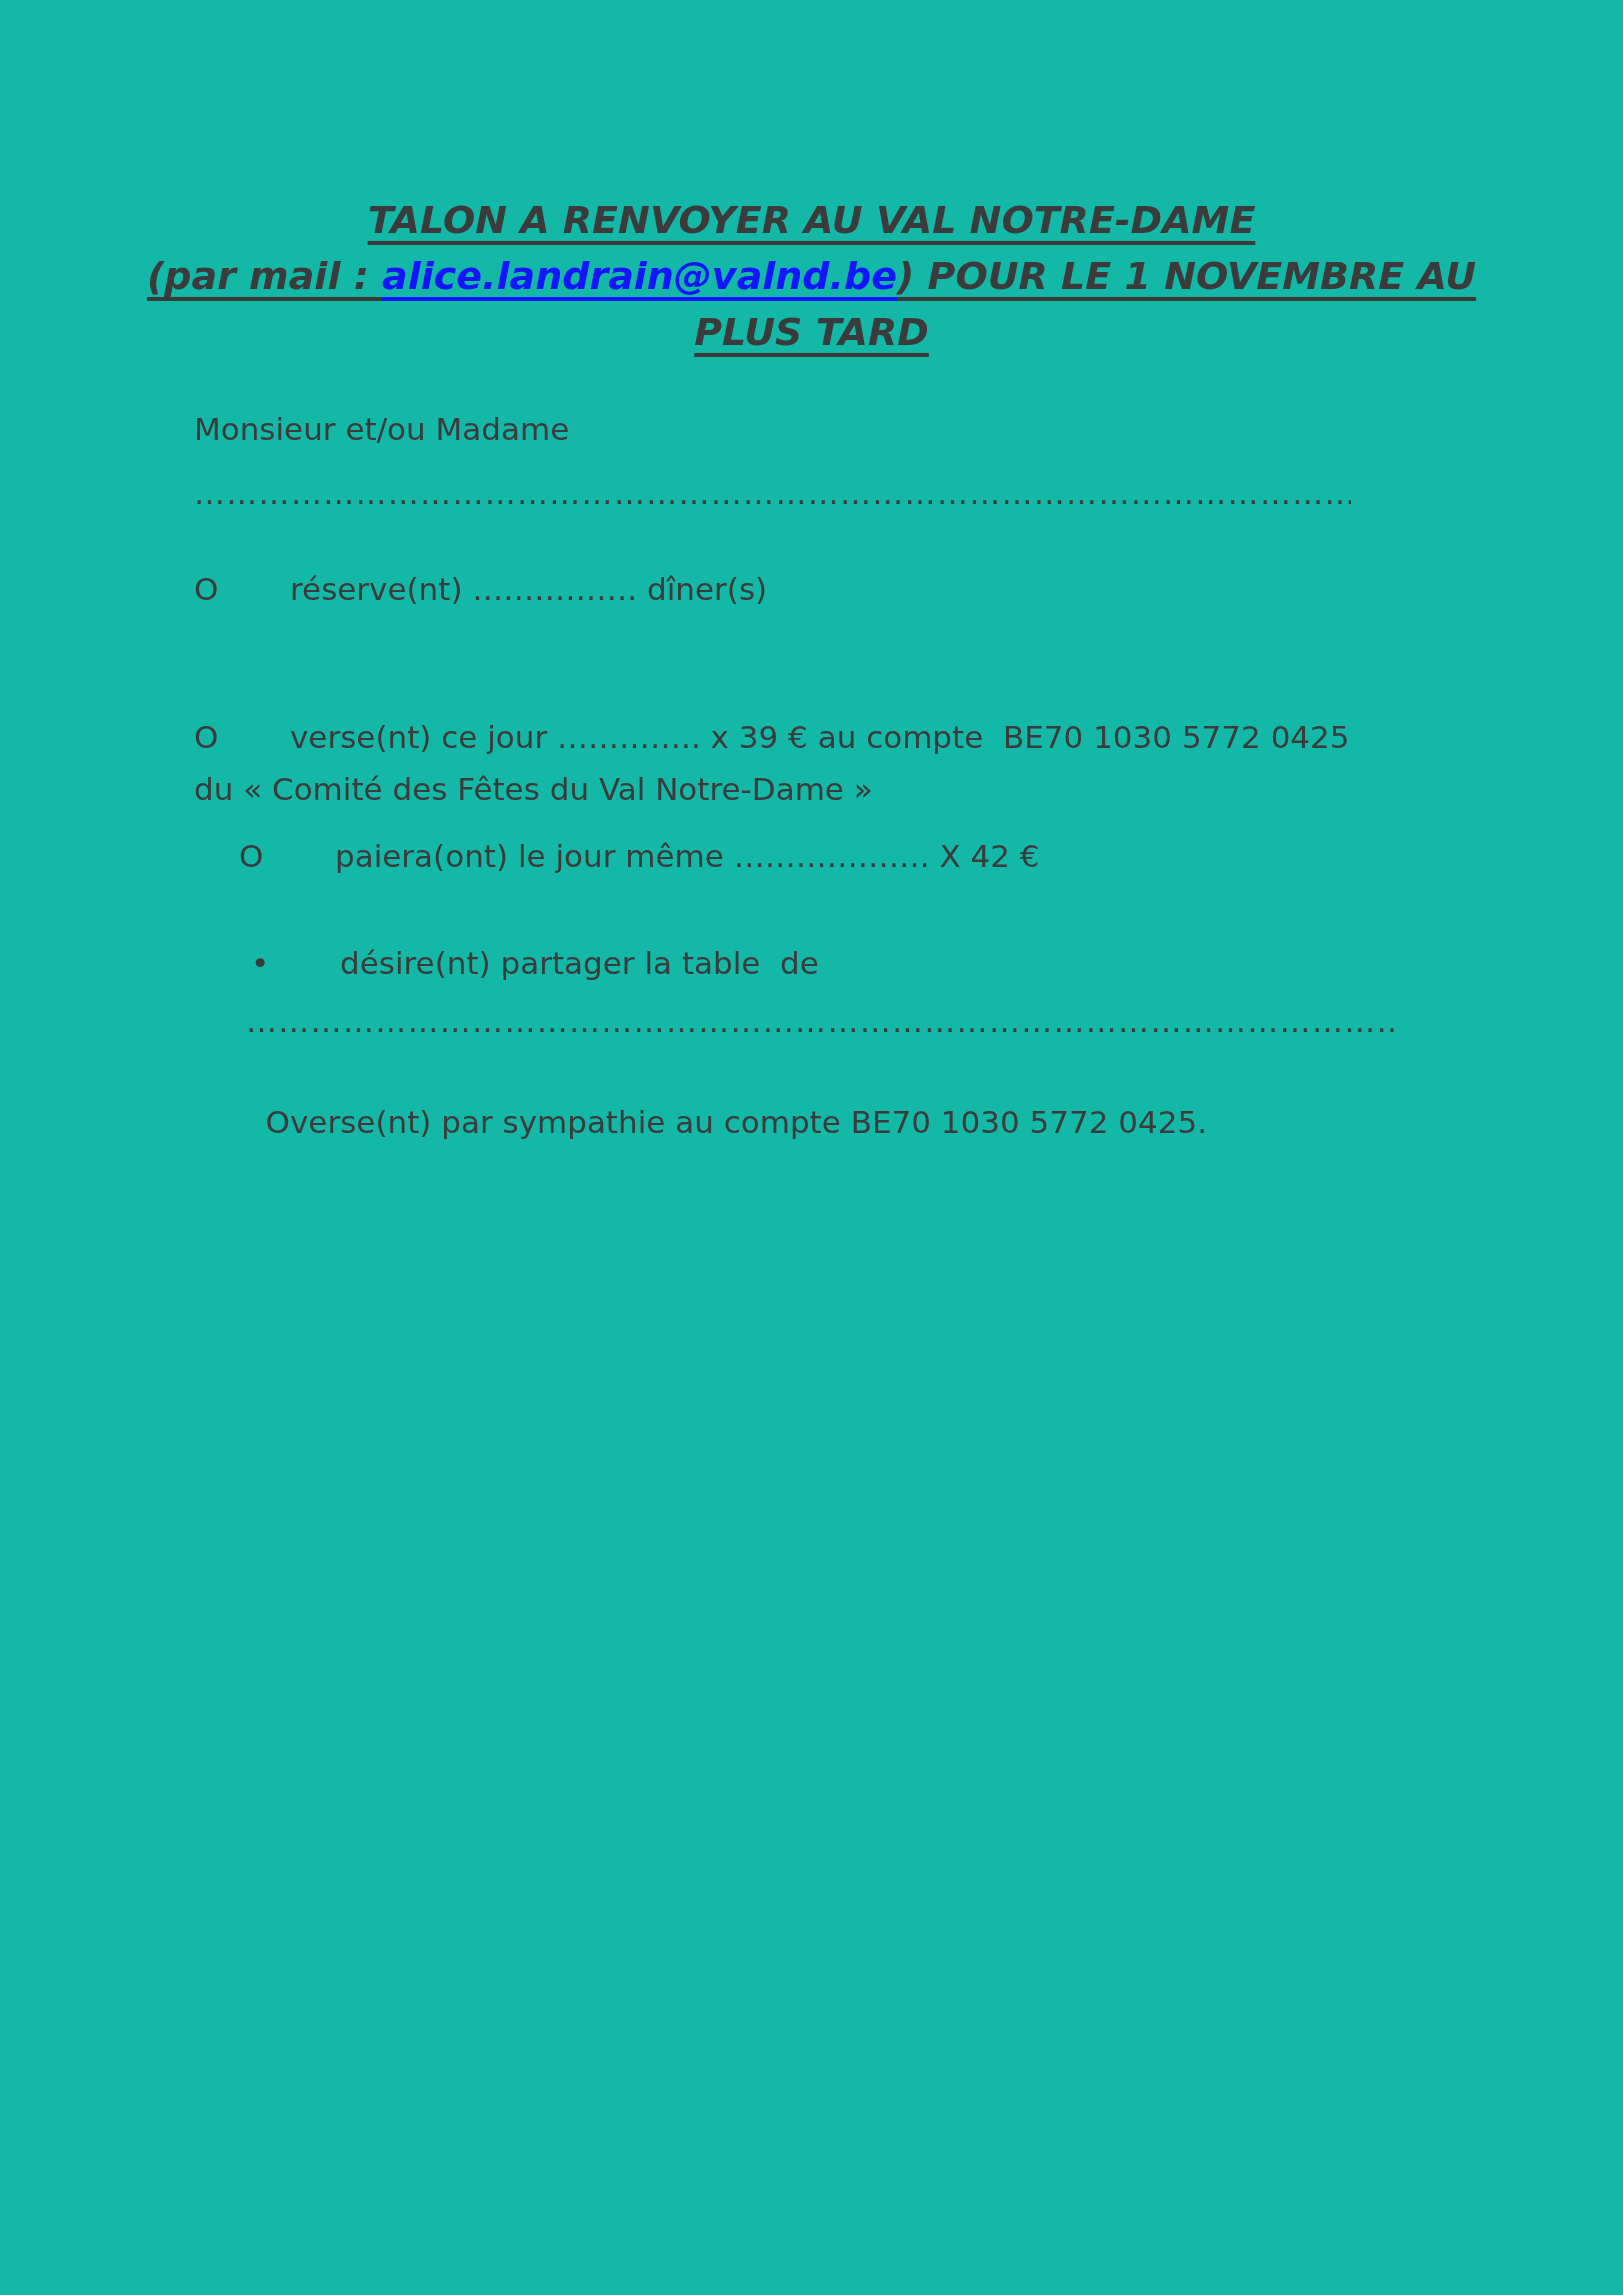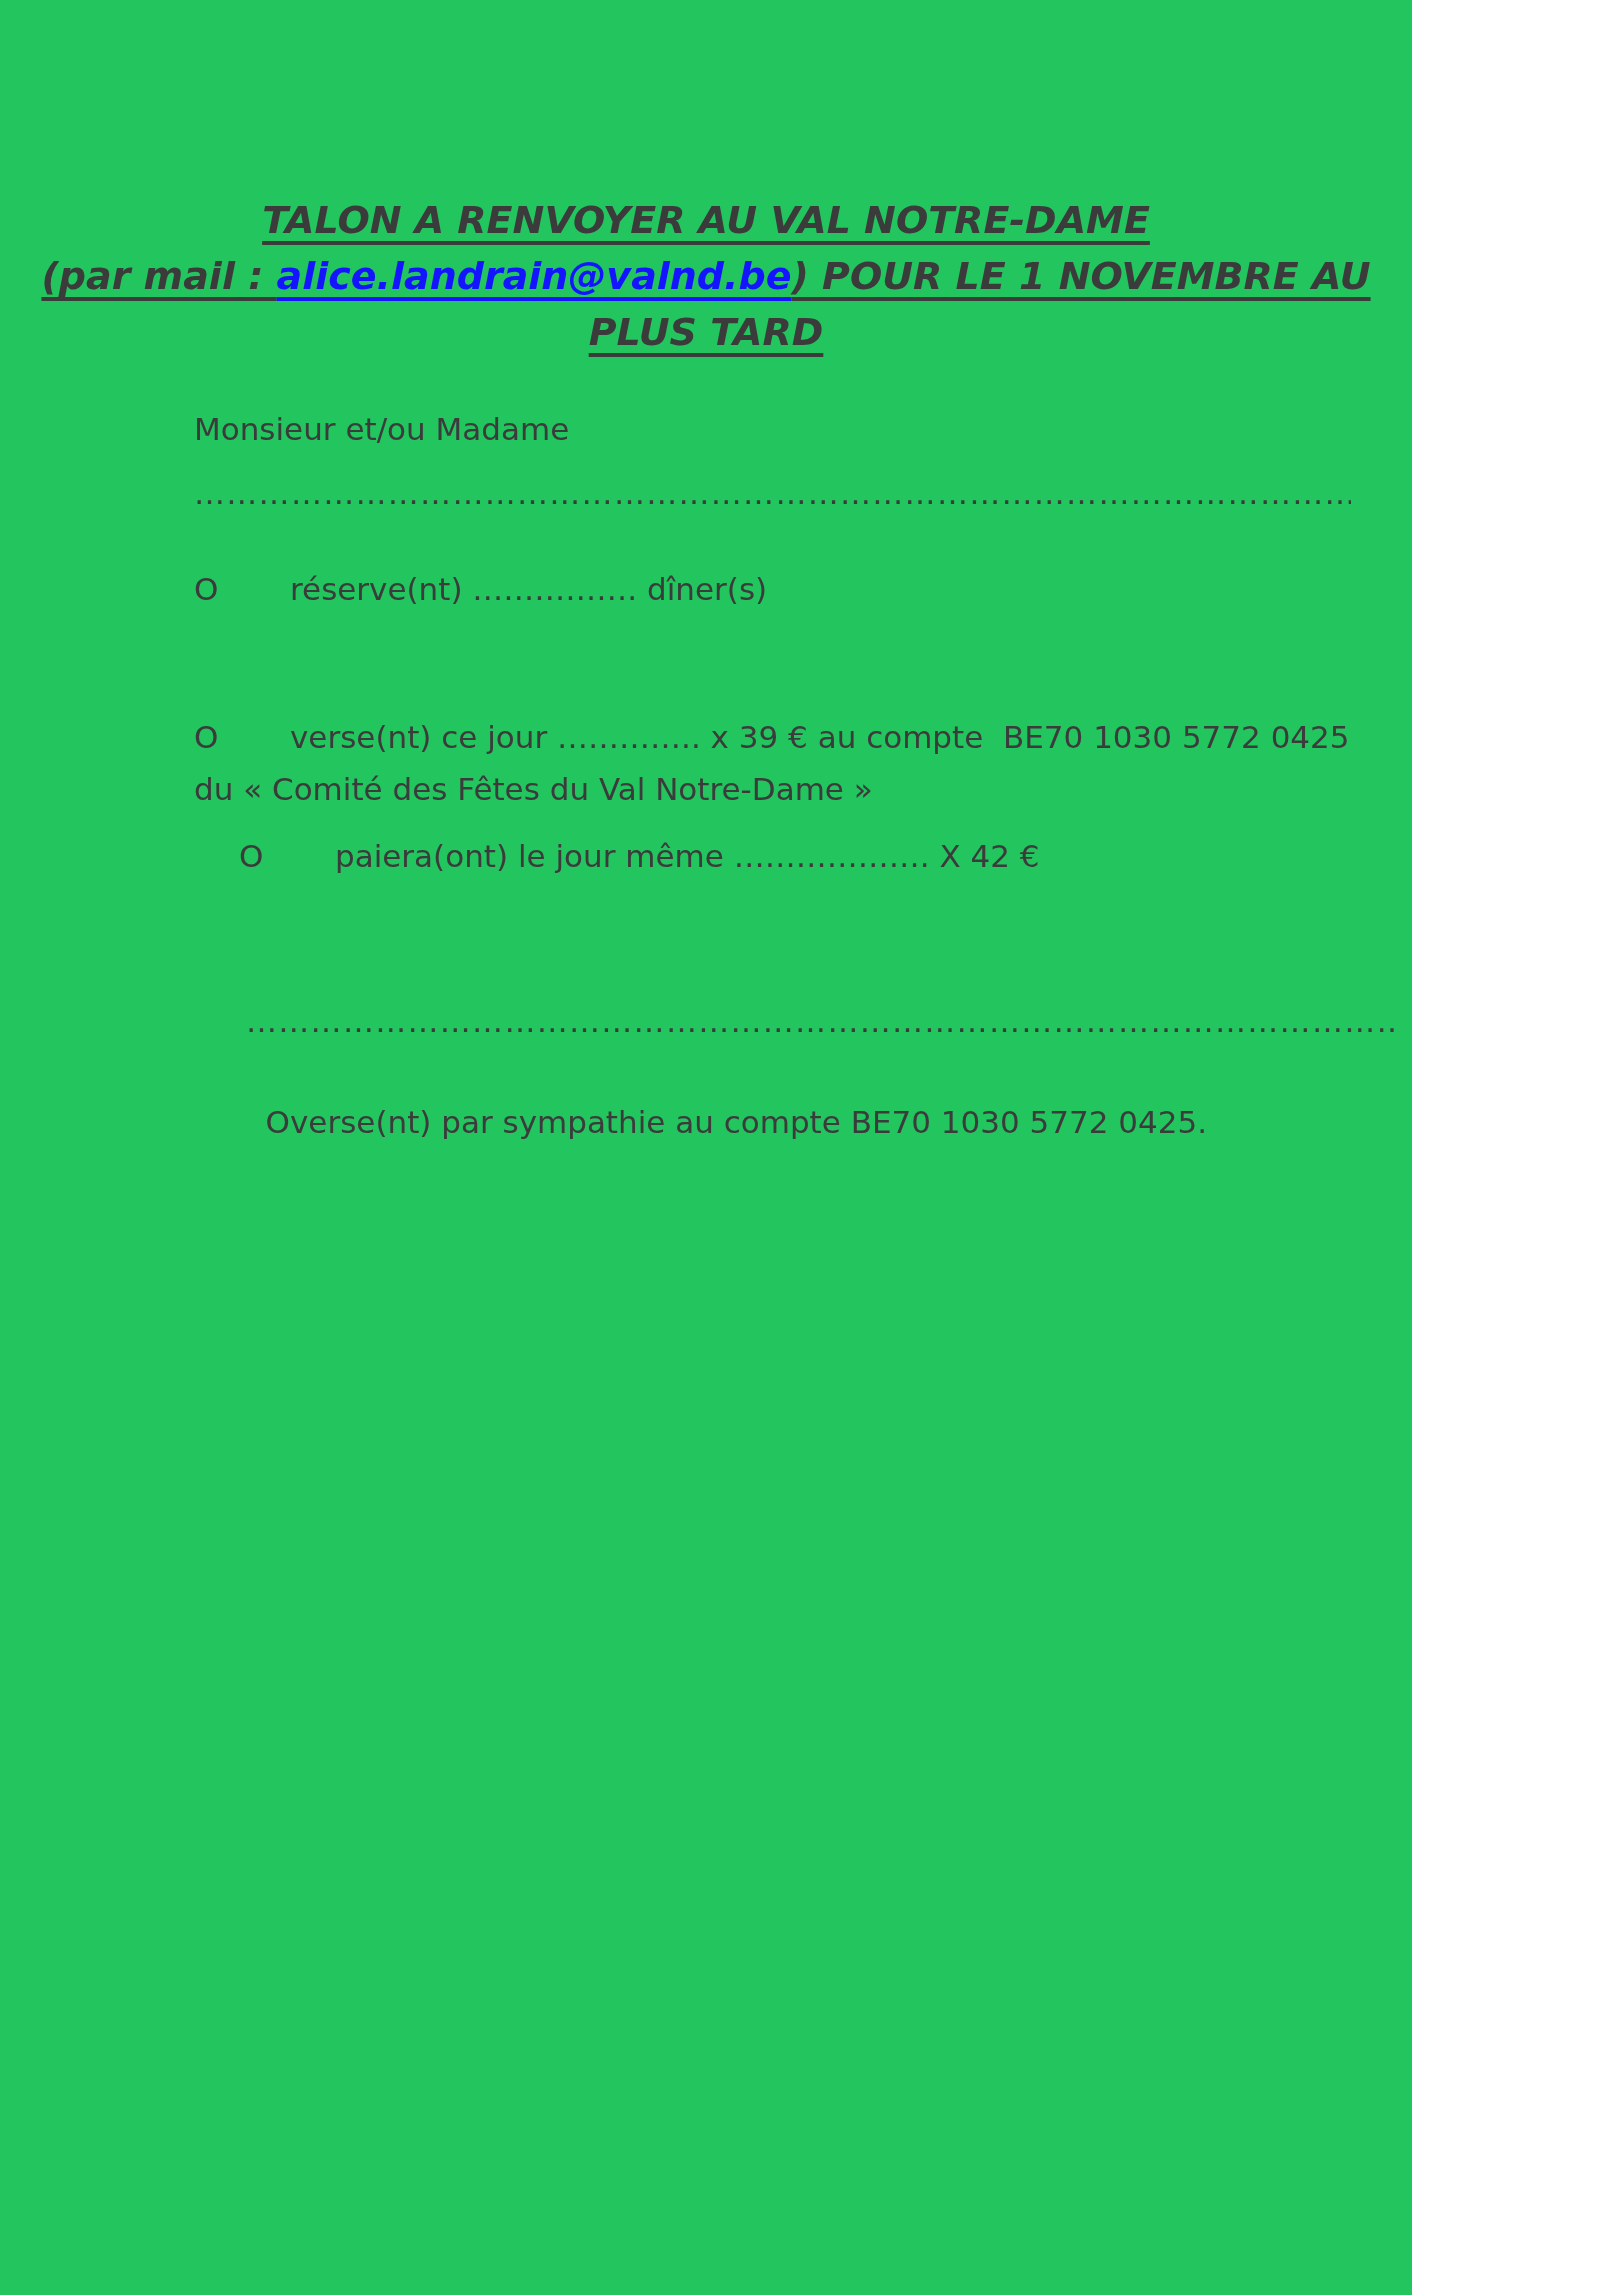--- a/index.html
+++ b/index.html
@@ -9,9 +9,9 @@
   }
   .page {
     position: relative;
-    width: 1412px;
+    width: 1623px;
     height: 2295px;
-    background: #22c55e;
+    background: #14b8a6;
     overflow: hidden;
     font-family: "DejaVu Sans", sans-serif;
     color: #3b3b3b;

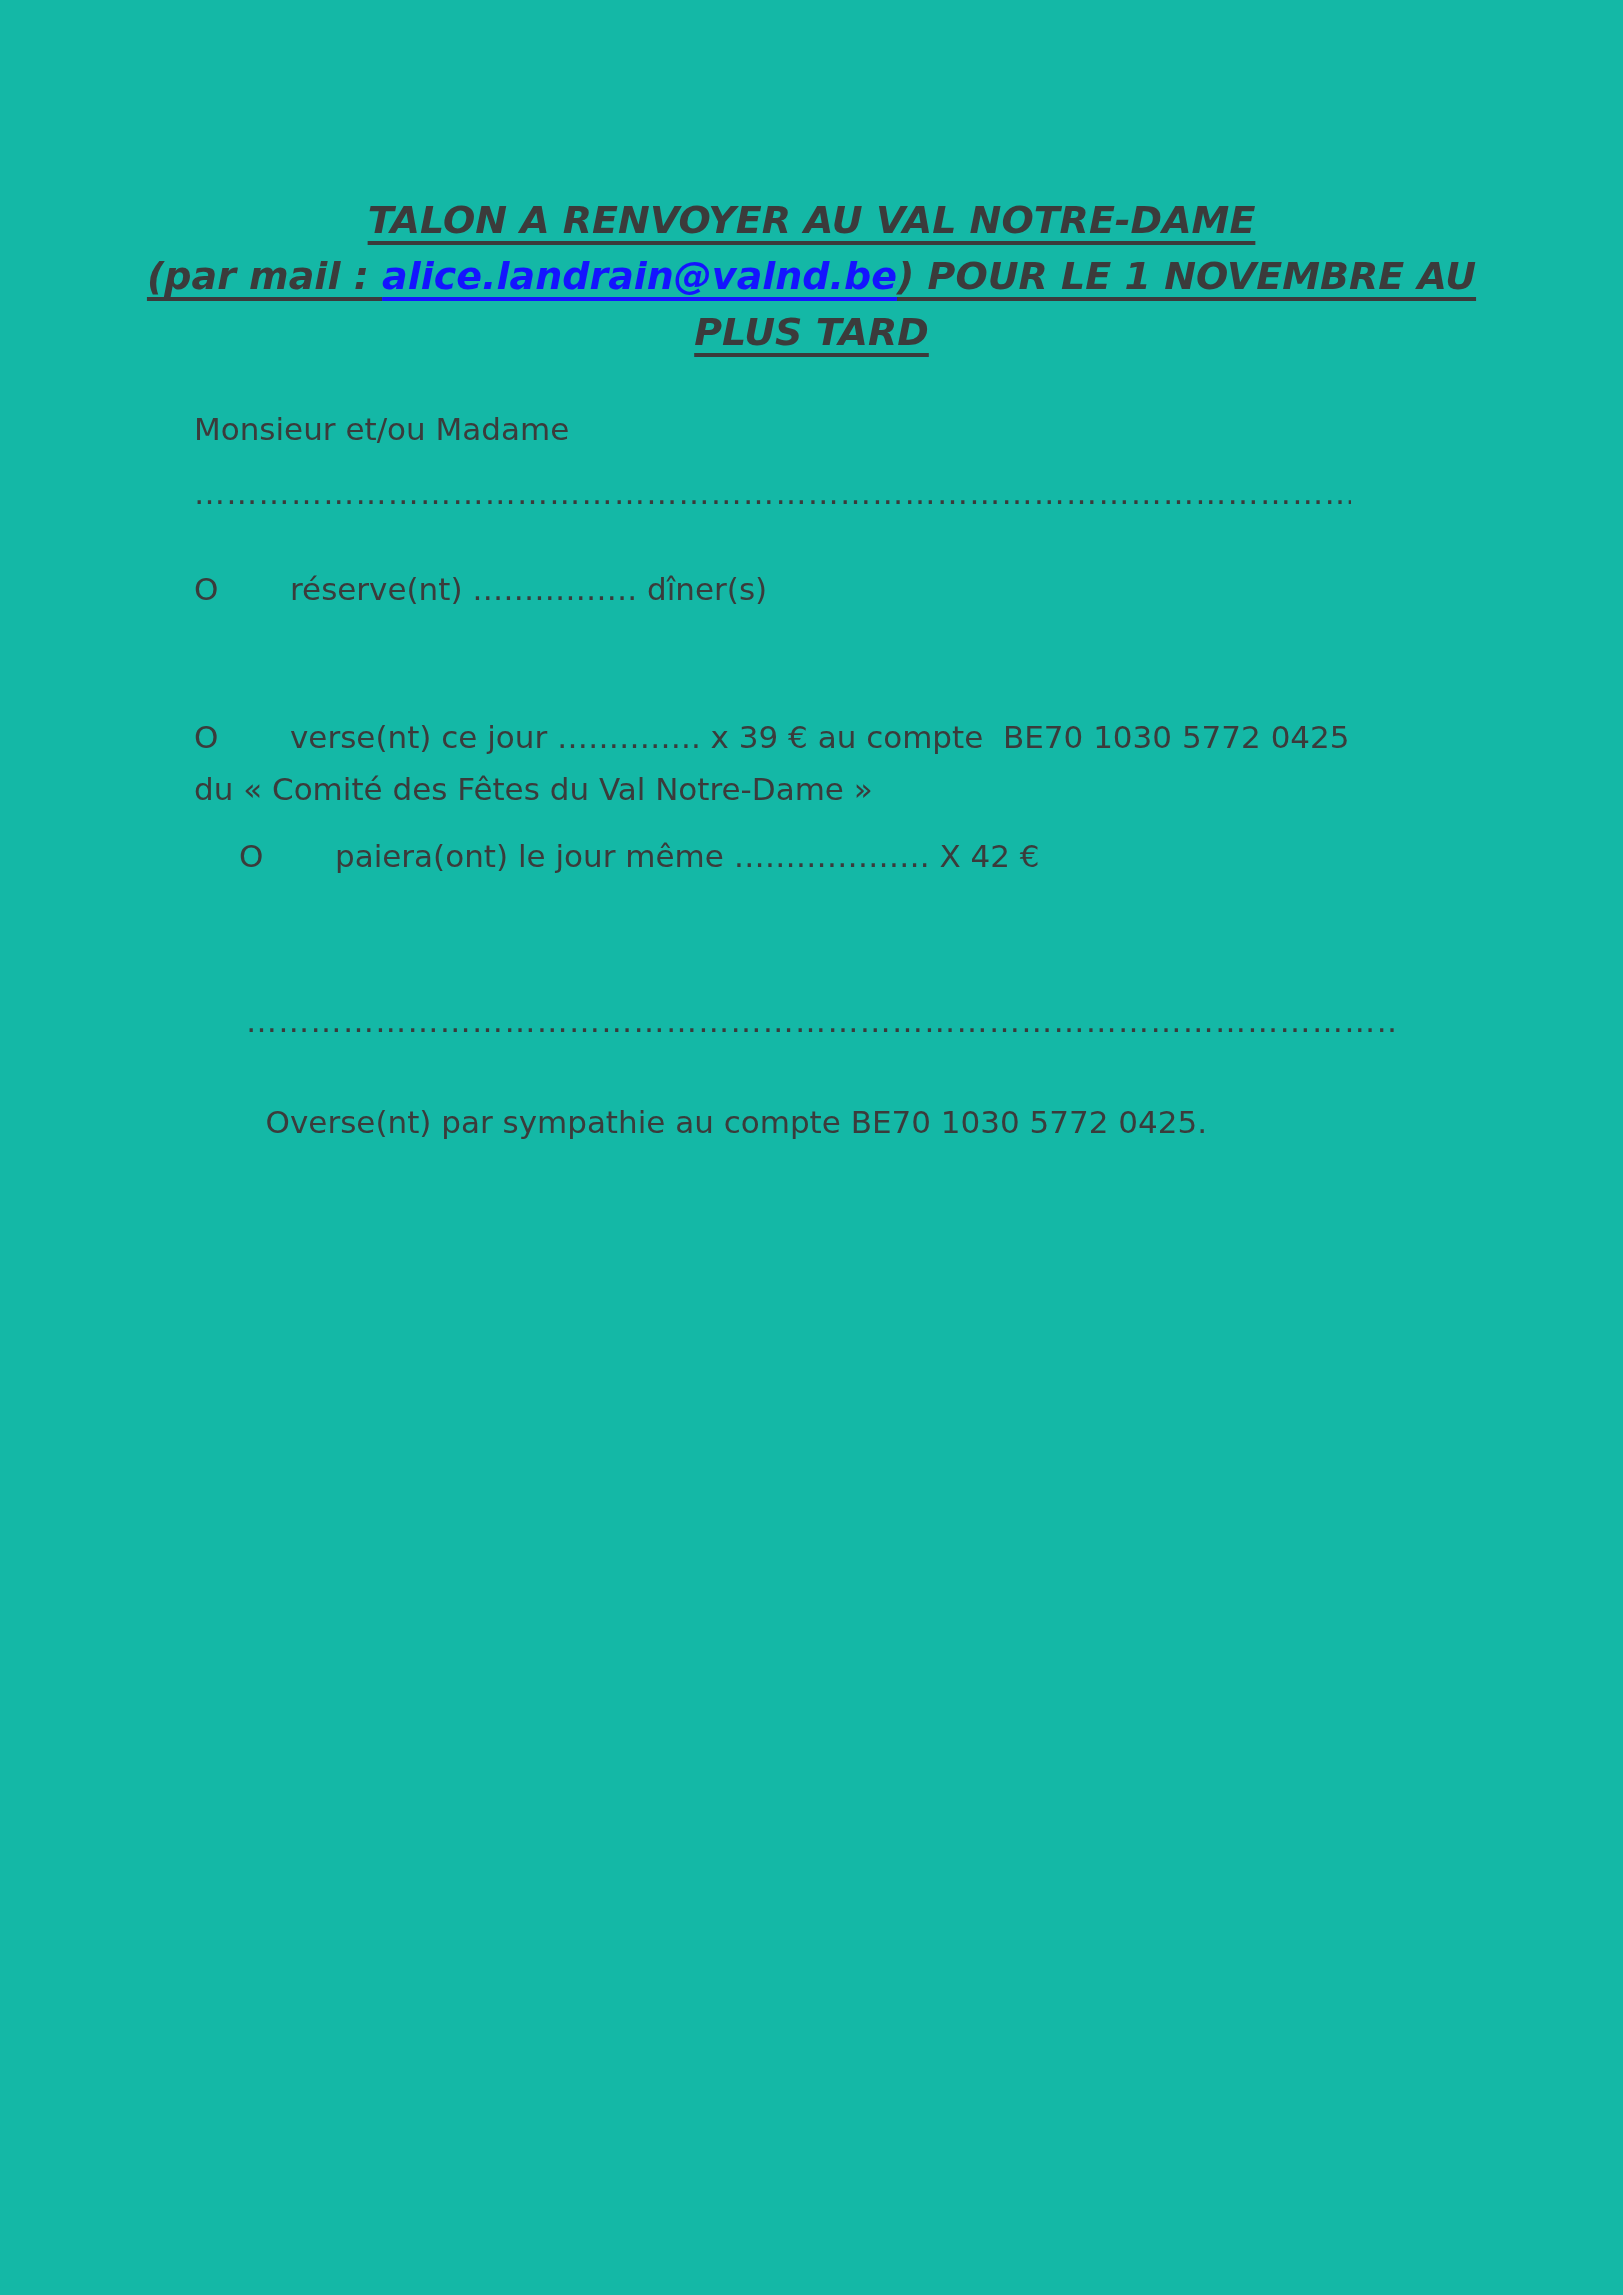--- a/index.html
+++ b/index.html
@@ -91,6 +91,7 @@
 
   <div class="bodyline opt-paiera"><span class="marker">O</span><span>paiera(ont) le jour même ………………. X 42 €</span></div>
 
+  <div class="bodyline bullet-line"><span class="marker">•</span><span>désire(nt) partager la table  de</span></div>
 
   <div class="bodyline fill-2">……………………………………………………………………………………………………………………………………………………………………………………</div>
 

